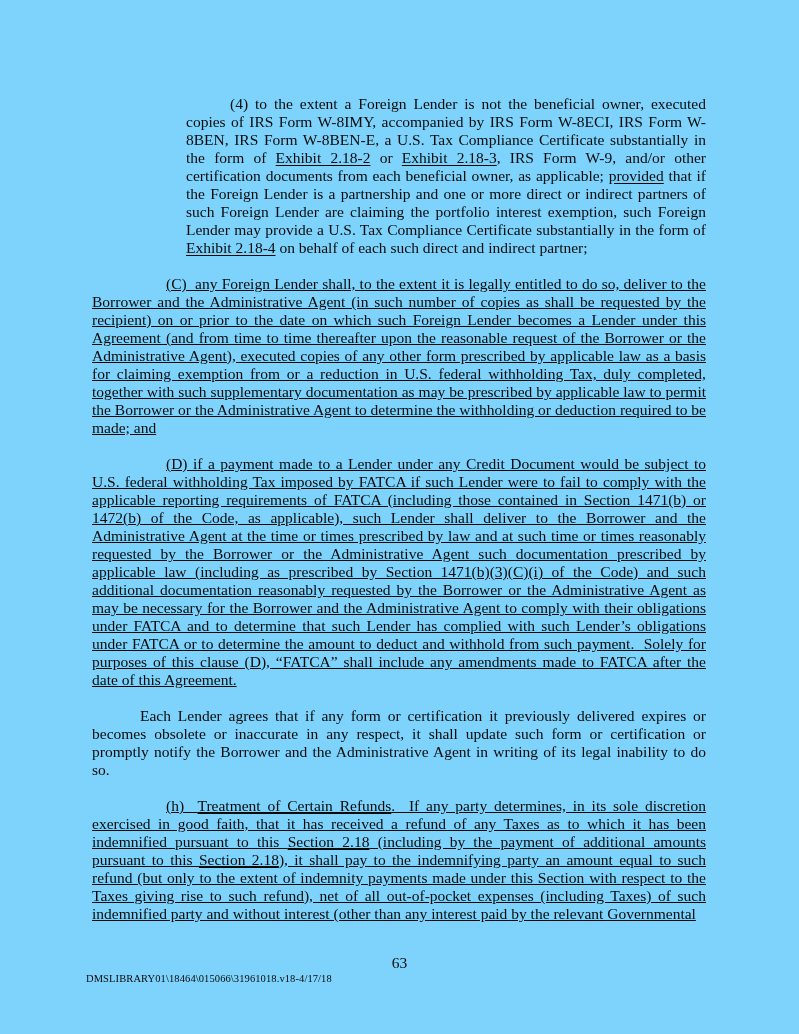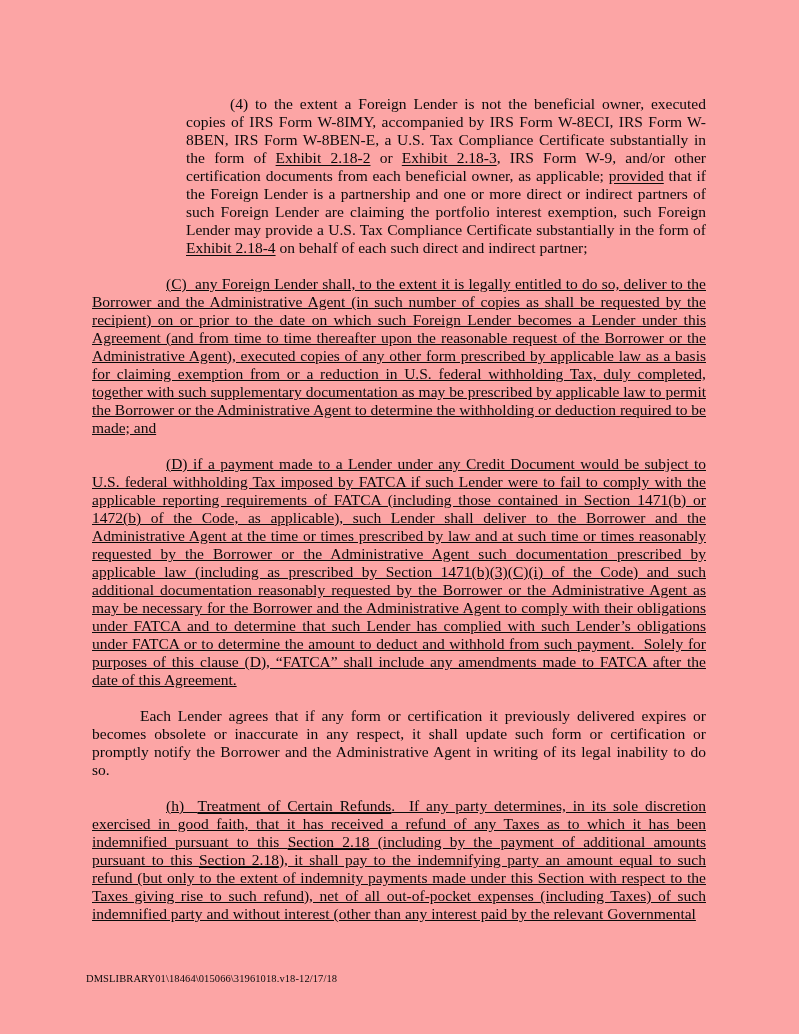--- a/index.html
+++ b/index.html
@@ -17,7 +17,7 @@
     position: relative;
     width: 799px;
     height: 1034px;
-    background: #fca5a5;
+    background: #7dd3fc;
     overflow: hidden;
   }
   .content {

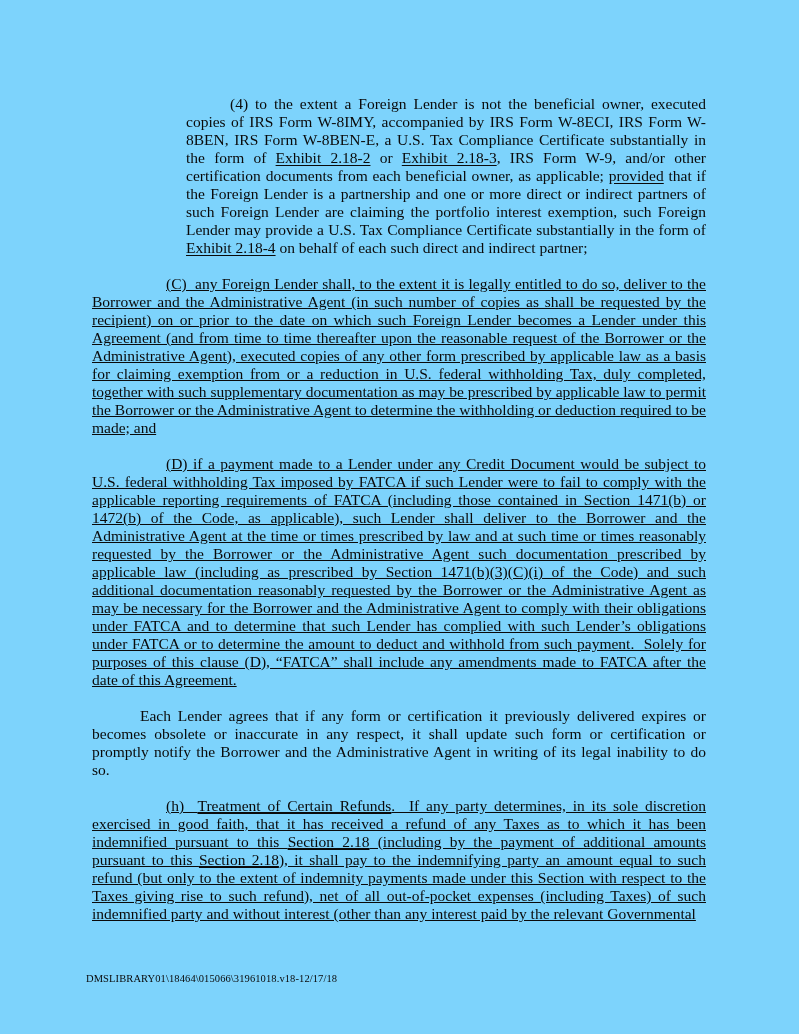--- a/index.html
+++ b/index.html
@@ -77,6 +77,7 @@
     <p class="para deep"><span>(h)&nbsp; </span><span class="u">Treatment of Certain Refunds</span><span>.&nbsp; If any party determines, in its sole discretion exercised in good faith, that it has received a refund of any Taxes as to which it has been indemnified pursuant to this </span><span class="u">Section 2.18</span><span> (including by the payment of additional amounts pursuant to this </span><span class="u">Section 2.18</span><span>), it shall pay to the indemnifying party an amount equal to such refund (but only to the extent of indemnity payments made under this Section with respect to the Taxes giving rise to such refund), net of all out-of-pocket expenses (including Taxes) of such indemnified party and without interest (other than any interest paid by the relevant Governmental</span></p>
   </main>
 
+  <div class="page-number">63</div>
 
   <div class="doc-id">DMSLIBRARY01\18464\015066\31961018.v18-12/17/18</div>
 </div>

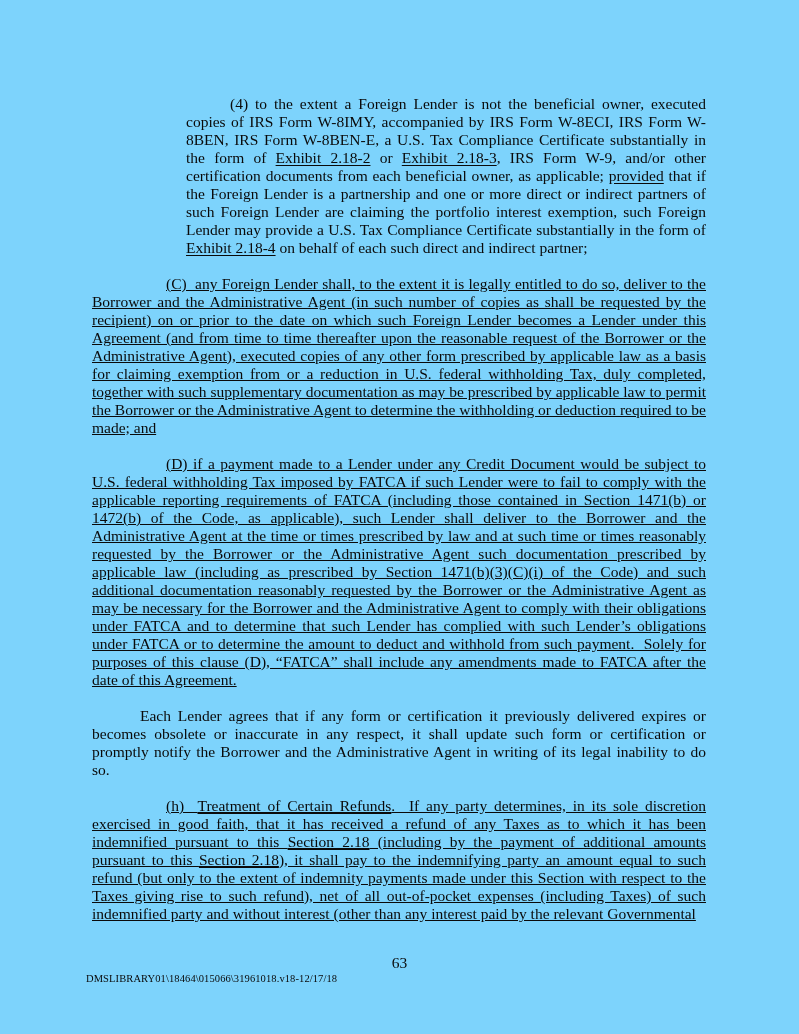--- a/index.html
+++ b/index.html
@@ -79,7 +79,7 @@
 
   <div class="page-number">63</div>
 
-  <div class="doc-id">DMSLIBRARY01\18464\015066\31961018.v18-12/17/18</div>
+  <div class="doc-id">DMSLIBRARY01\18464\015066\31961018.v18-4/17/18</div>
 </div>
 
 </body></html>

